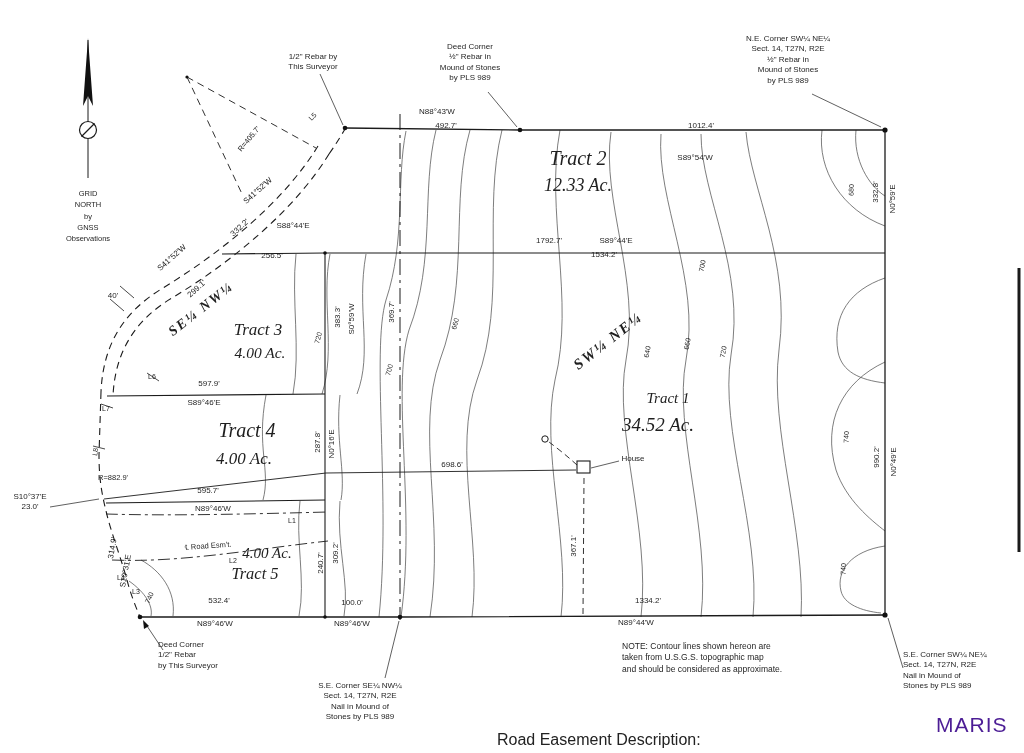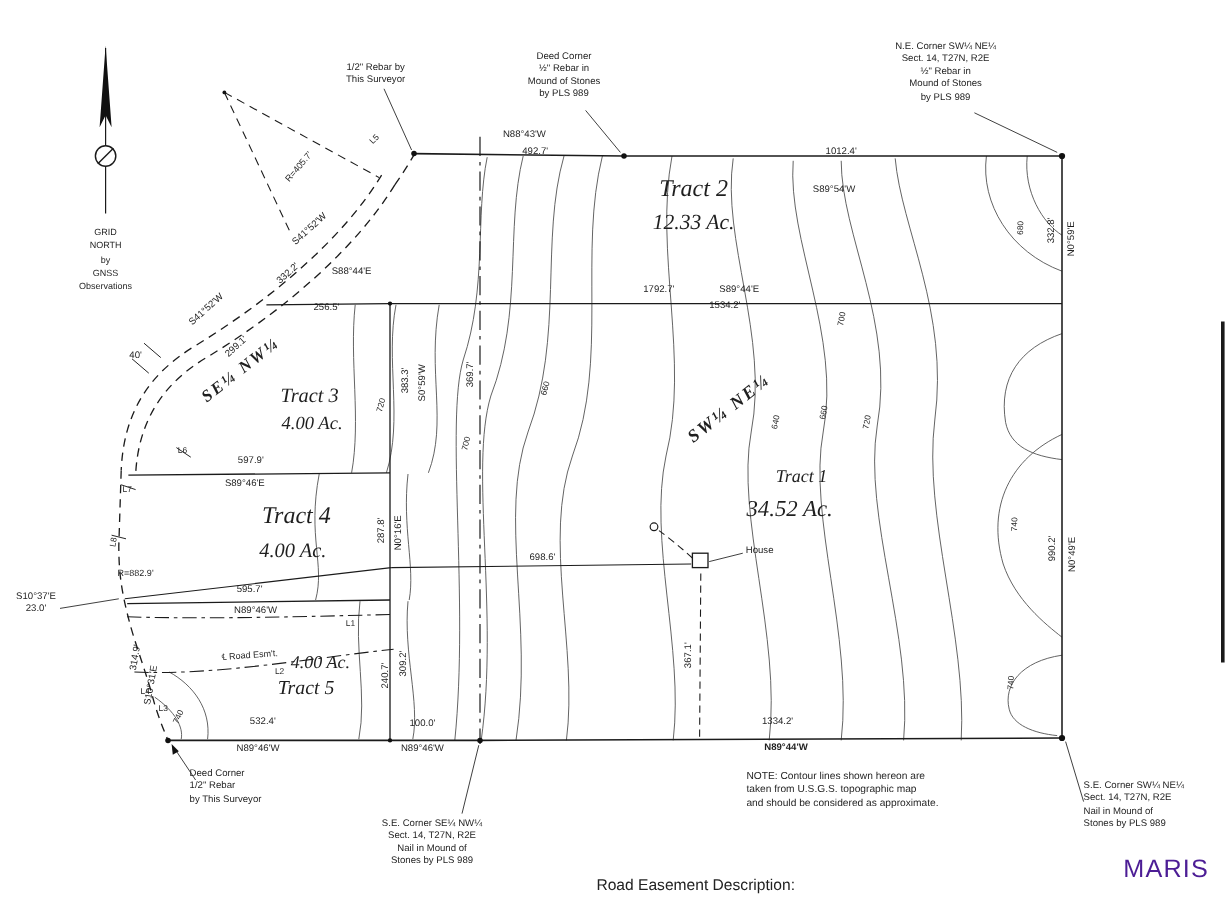--- a/index.html
+++ b/index.html
@@ -218,7 +218,7 @@
 <div class="lb dim" style="left:352px;top:603px;">100.0'</div>
 <div class="lb dim" style="left:352px;top:624px;">N89°46'W</div>
 <div class="lb dim" style="left:648px;top:601px;">1334.2'</div>
-<div class="lb dim" style="left:655px;top:623px;font-weight:bold;">N89°44'W</div>
+<div class="lb dim" style="left:636px;top:623px;">N89°44'W</div>
 
 <div class="lb sm" style="left:456px;top:324px;transform:translate(-50%,-50%) rotate(-75deg);">660</div>
 <div class="lb sm" style="left:703px;top:266px;transform:translate(-50%,-50%) rotate(-80deg);">700</div>

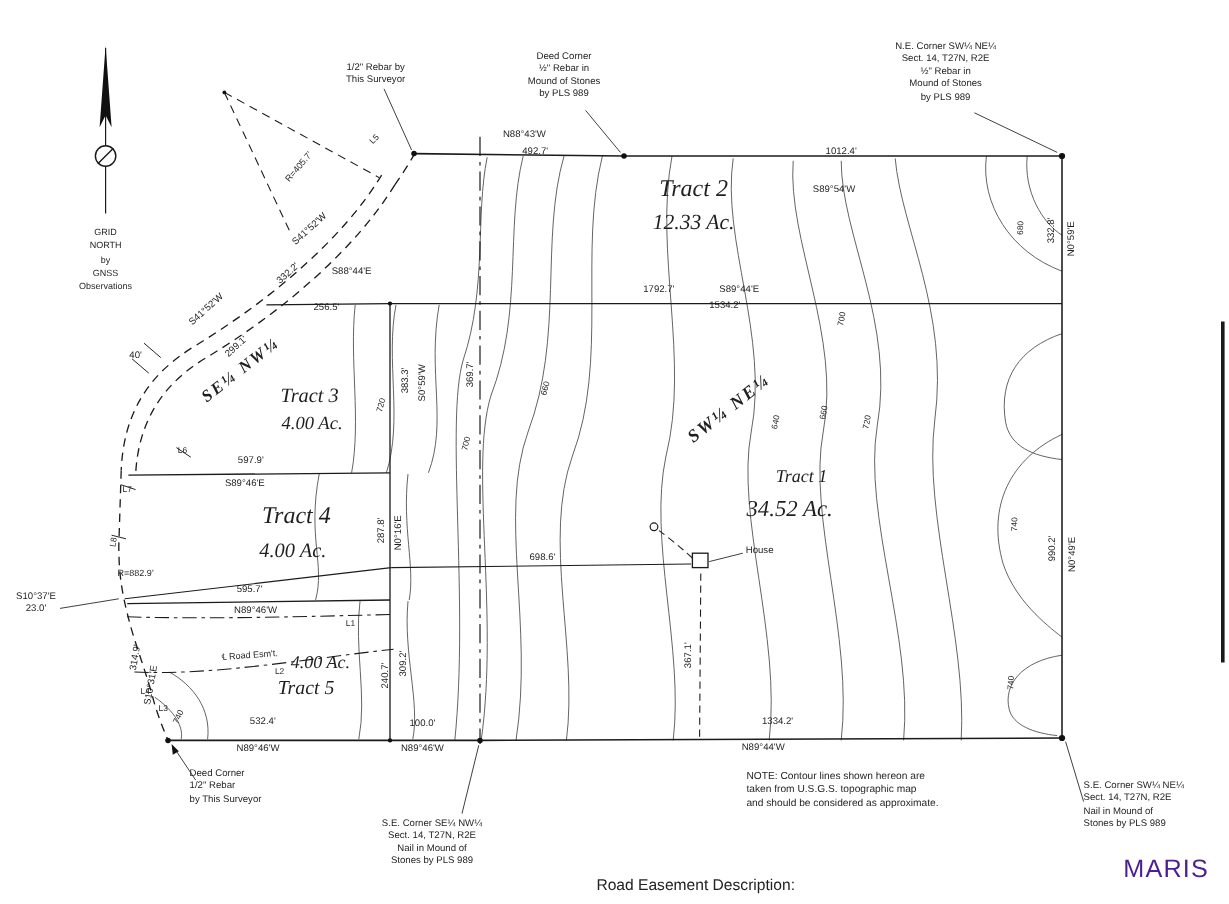--- a/index.html
+++ b/index.html
@@ -16,7 +16,7 @@
   .tract{font-family:"Liberation Serif",serif;font-style:italic;}
   .quarter{font-family:"Liberation Serif",serif;font-style:italic;font-weight:bold;letter-spacing:2px;}
   .watermark{font-size:21px;color:#4c1d95;letter-spacing:1px;}
-  .footer{font-size:13px;color:#222;}
+  .footer{font-size:16px;color:#222;}
   .north-text{font-size:7.5px;line-height:1.5;}
 </style>
 </head>

